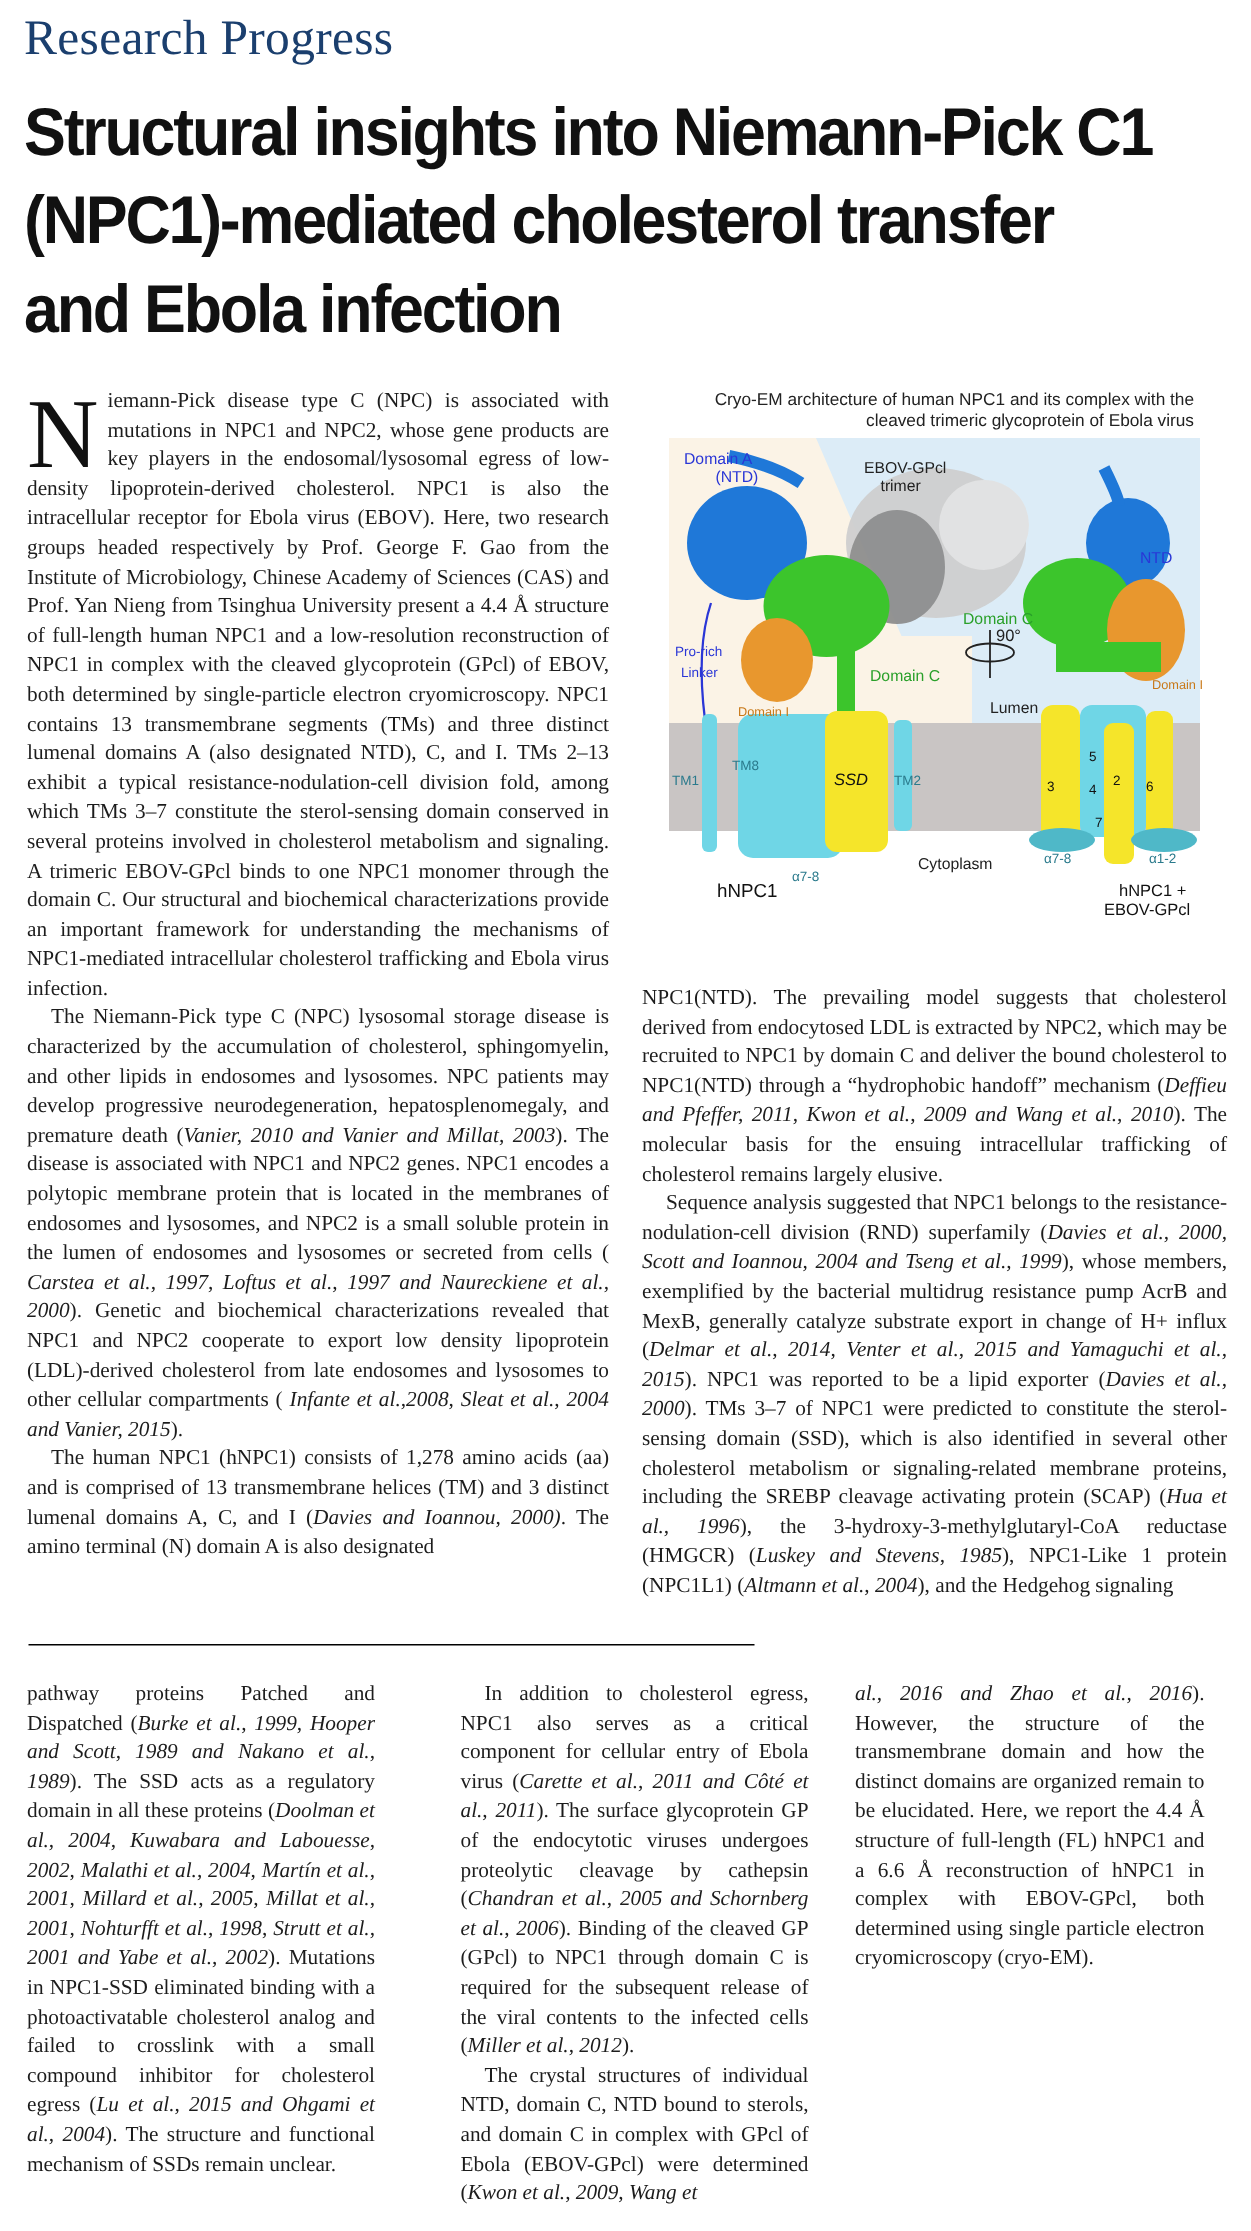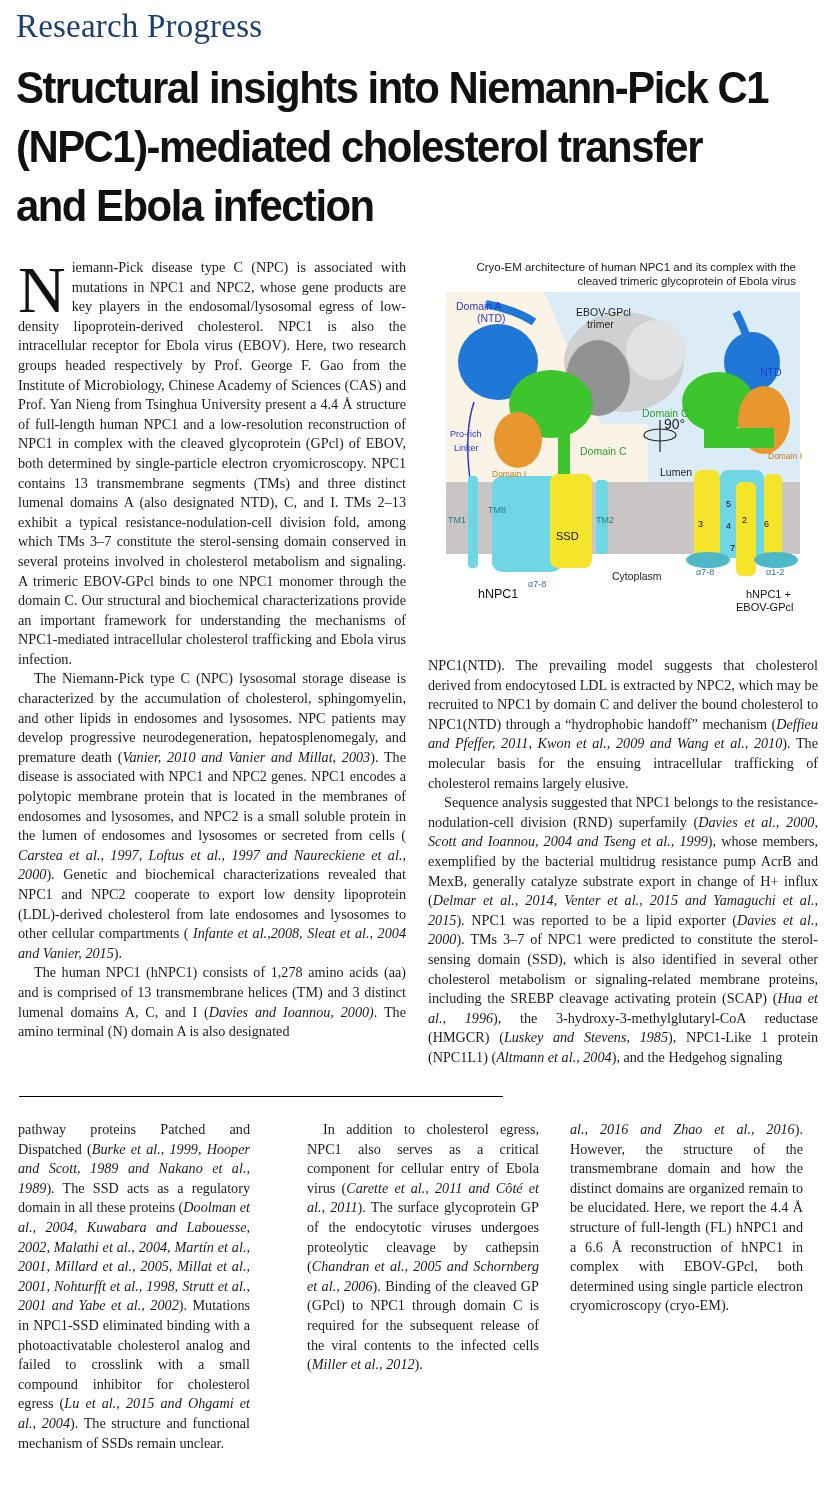--- a/index.html
+++ b/index.html
@@ -96,7 +96,7 @@
     <span class="flabel" style="left:8px;top:150px;color:#2a36d6;font-size:9px;">Linker</span>
     <span class="flabel" style="left:46px;top:176px;color:#c87818;font-size:8.5px;">Domain I</span>
     <span class="flabel" style="left:322px;top:158px;color:#c87818;font-size:8.5px;">Domain I</span>
-    <span class="flabel" style="left:218px;top:126px;color:#222;font-size:14px;">90°</span>
+    <span class="flabel" style="left:218px;top:126px;color:#222;font-size:11px;">90°</span>
     <span class="flabel" style="left:174px;top:174px;color:#222;padding-left:40px;">Lumen</span>
     <span class="flabel" style="left:166px;top:278px;color:#222;">Cytoplasm</span>
     <span class="flabel" style="left:2px;top:222px;color:#2a7a8c;font-size:9px;">TM1</span>

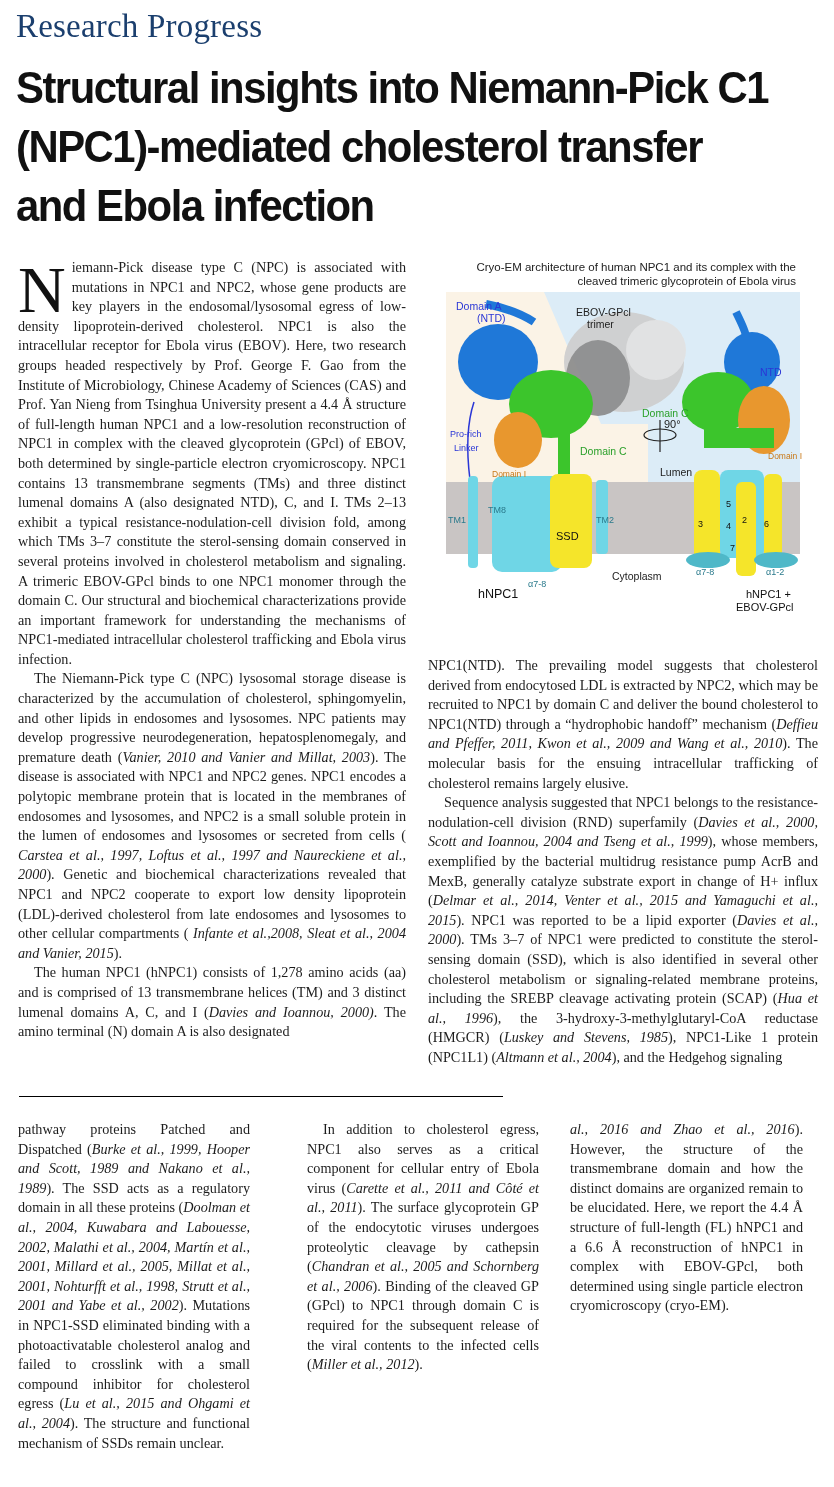--- a/index.html
+++ b/index.html
@@ -101,7 +101,7 @@
     <span class="flabel" style="left:166px;top:278px;color:#222;">Cytoplasm</span>
     <span class="flabel" style="left:2px;top:222px;color:#2a7a8c;font-size:9px;">TM1</span>
     <span class="flabel" style="left:42px;top:212px;color:#2a7a8c;font-size:9px;">TM8</span>
-    <span class="flabel" style="left:110px;top:238px;color:#111;font-size:11px;">SSD</span>
+    <span class="flabel" style="left:110px;top:222px;color:#111;font-size:11px;font-style:italic;">SSD</span>
     <span class="flabel" style="left:150px;top:222px;color:#2a7a8c;font-size:9px;">TM2</span>
     <span class="flabel" style="left:82px;top:286px;color:#2a7a8c;font-size:9px;">α7-8</span>
     <span class="flabel" style="left:250px;top:274px;color:#2a7a8c;font-size:9px;">α7-8</span>

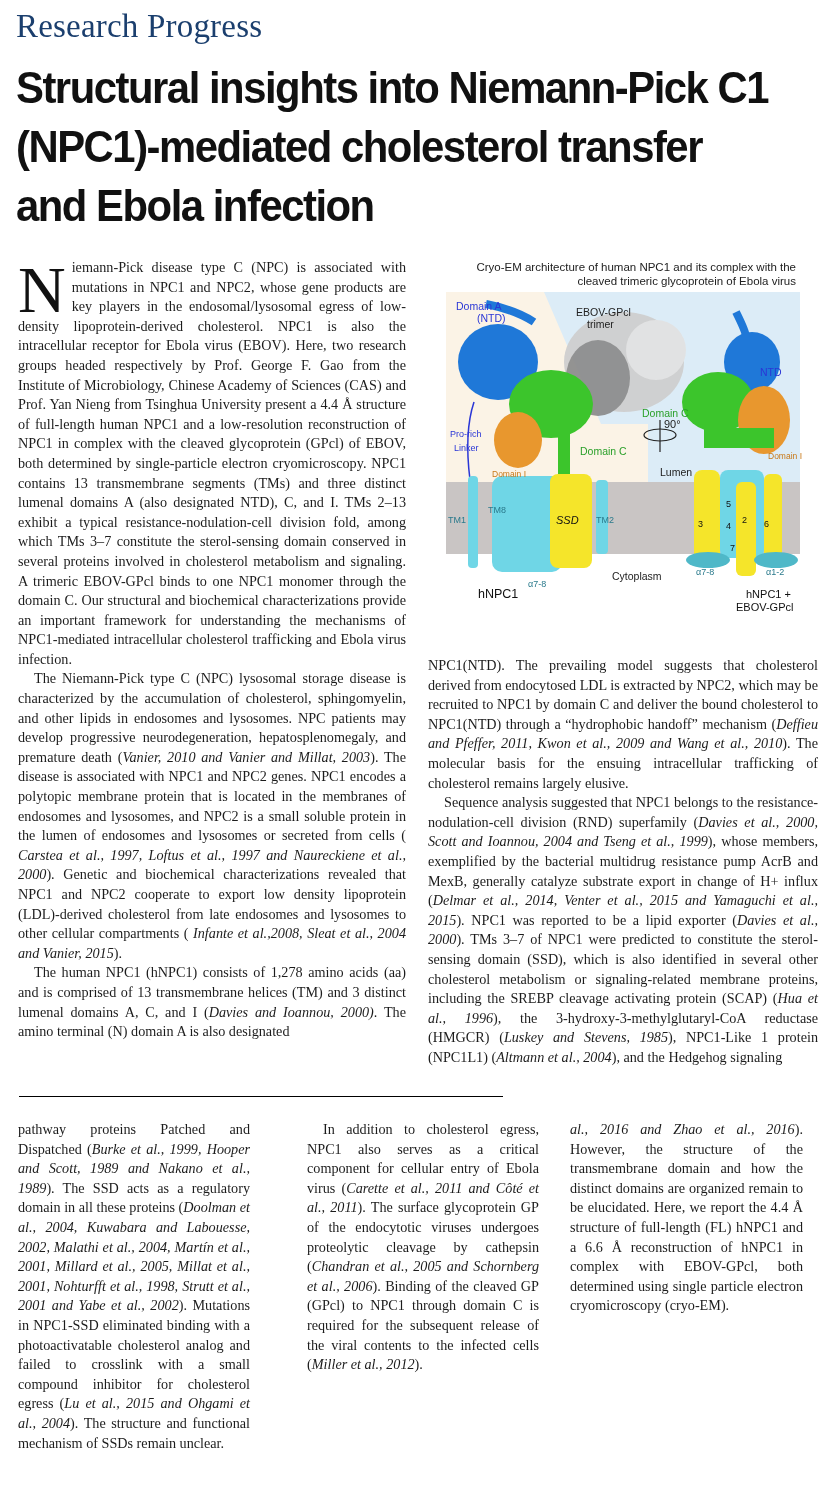--- a/index.html
+++ b/index.html
@@ -130,6 +130,7 @@
 </div>
 <div class="bcol b2 body-text">
   <p class="indent rich">In addition to cholesterol egress, NPC1 also serves as a critical component for cellular entry of Ebola virus (<i>Carette et al., 2011 and Côté et al., 2011</i>). The surface glycoprotein GP of the endocytotic viruses undergoes proteolytic cleavage by cathepsin (<i>Chandran et al., 2005 and Schornberg et al., 2006</i>). Binding of the cleaved GP (GPcl) to NPC1 through domain C is required for the subsequent release of the viral contents to the infected cells (<i>Miller et al., 2012</i>).</p>
+  <p class="indent rich">The crystal structures of individual NTD, domain C, NTD bound to sterols, and domain C in complex with GPcl of Ebola (EBOV-GPcl) were determined (<i>Kwon et al., 2009, Wang et</i></p>
 </div>
 <div class="bcol b3 body-text">
   <p class="rich"><i>al., 2016 and Zhao et al., 2016</i>). However, the structure of the transmembrane domain and how the distinct domains are organized remain to be elucidated. Here, we report the 4.4 Å structure of full-length (FL) hNPC1 and a 6.6 Å reconstruction of hNPC1 in complex with EBOV-GPcl, both determined using single particle electron cryomicroscopy (cryo-EM).</p>

